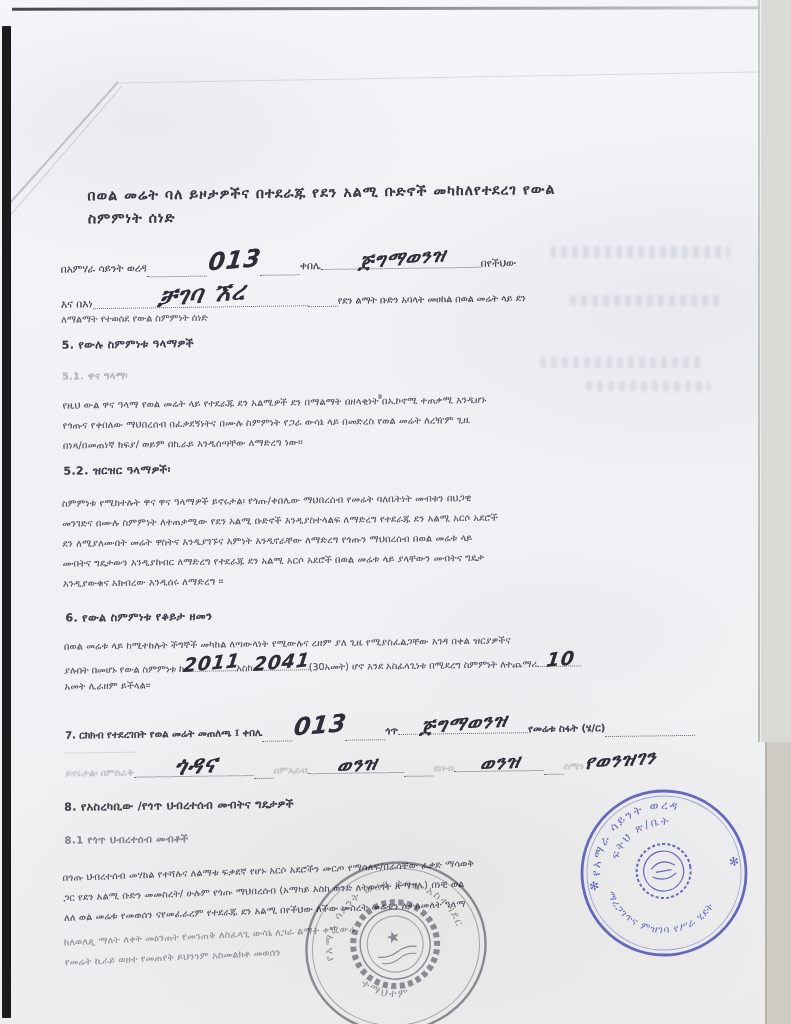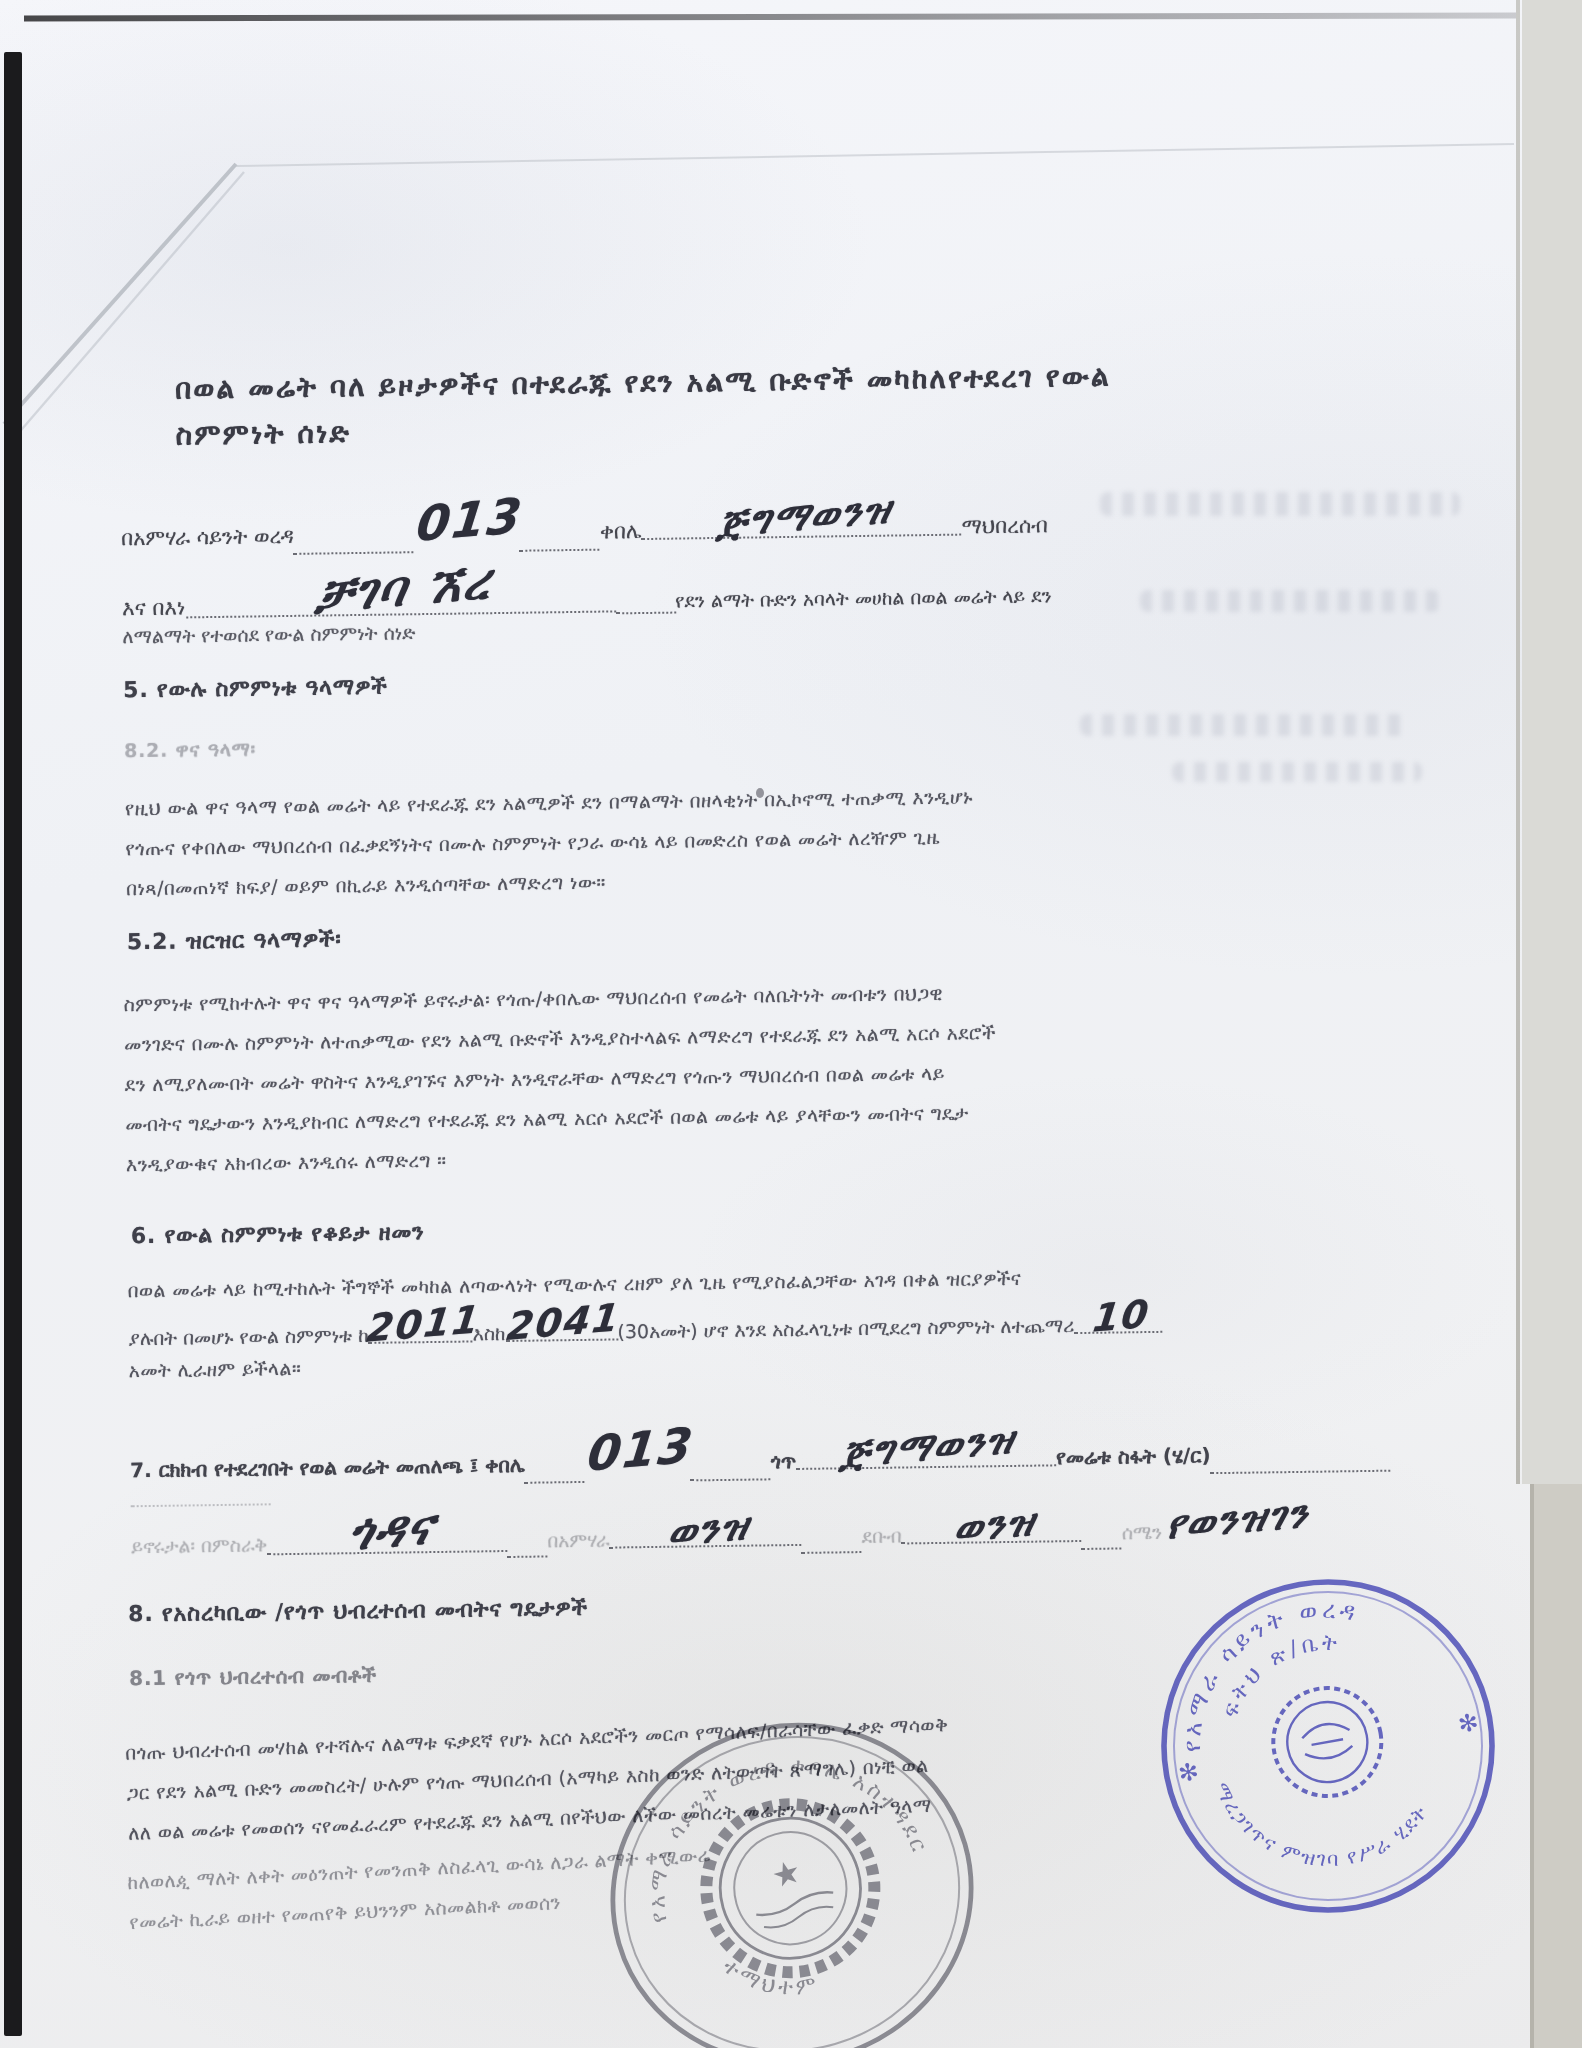--- a/index.html
+++ b/index.html
@@ -84,7 +84,7 @@
       <span class="fill-dotted" style="width:160px;">
         <span class="hw hw-lg">ጅግማወንዝ</span>
       </span>
-      <span class="lbl">ማህበረሰብ</span>
+      <span class="lbl">በየችህው</span>
     </div>
 
     <div class="pline" style="top:281px;left:64px;">

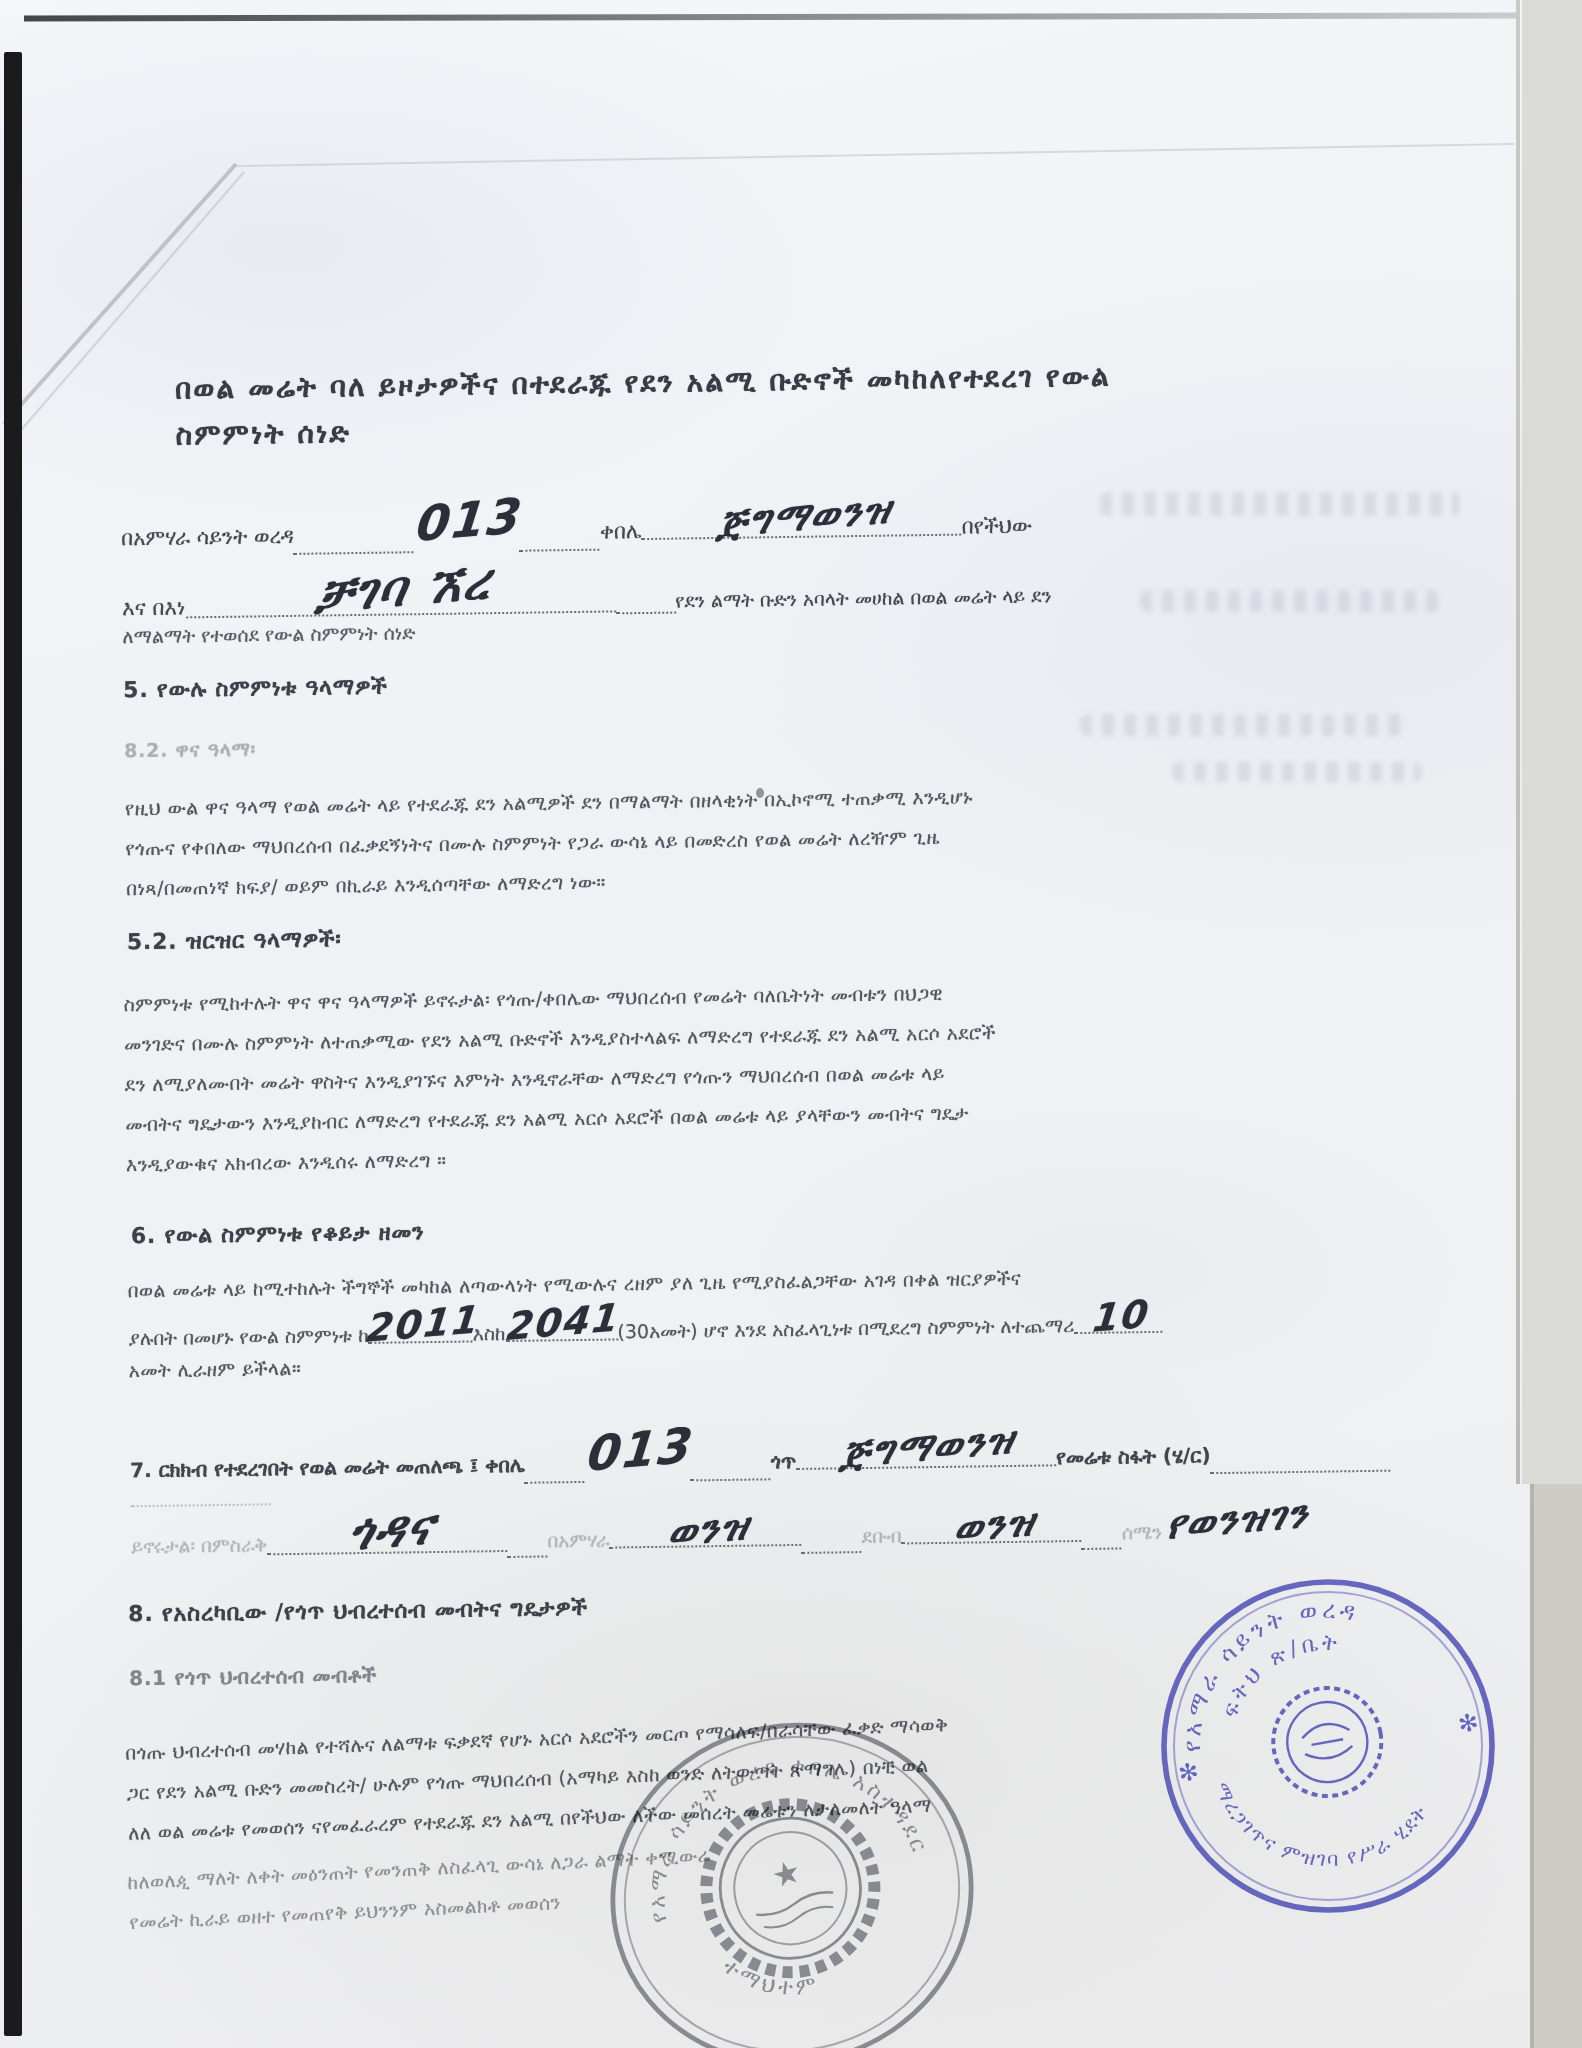--- a/index.html
+++ b/index.html
@@ -101,7 +101,7 @@
     </div>
 
     <div class="heading" style="top:334px;left:64px;">5. የውሉ ስምምነቱ ዓላማዎች</div>
-    <div class="heading faint" style="top:366px;left:64px;font-size:9.5px;">8.2. ዋና ዓላማ፡</div>
+    <div class="heading faint" style="top:366px;left:64px;font-size:9.5px;">5.1. ዋና ዓላማ፡</div>
     <div class="para" style="top:391px;left:64px;width:676px;">የዚህ ውል ዋና ዓላማ የወል መሬት ላይ የተደራጁ ደን አልሚዎች ደን በማልማት በዘላቂነት በኢኮኖሚ ተጠቃሚ እንዲሆኑ
 የጎጡና የቀበለው ማህበረሰብ በፈቃደኝነትና በሙሉ ስምምነት የጋራ ውሳኔ ላይ በመድረስ የወል መሬት ለረዥም ጊዜ
 በነጻ/በመጠነኛ ክፍያ/ ወይም በኪራይ እንዲሰጣቸው ለማድረግ ነው።</div>

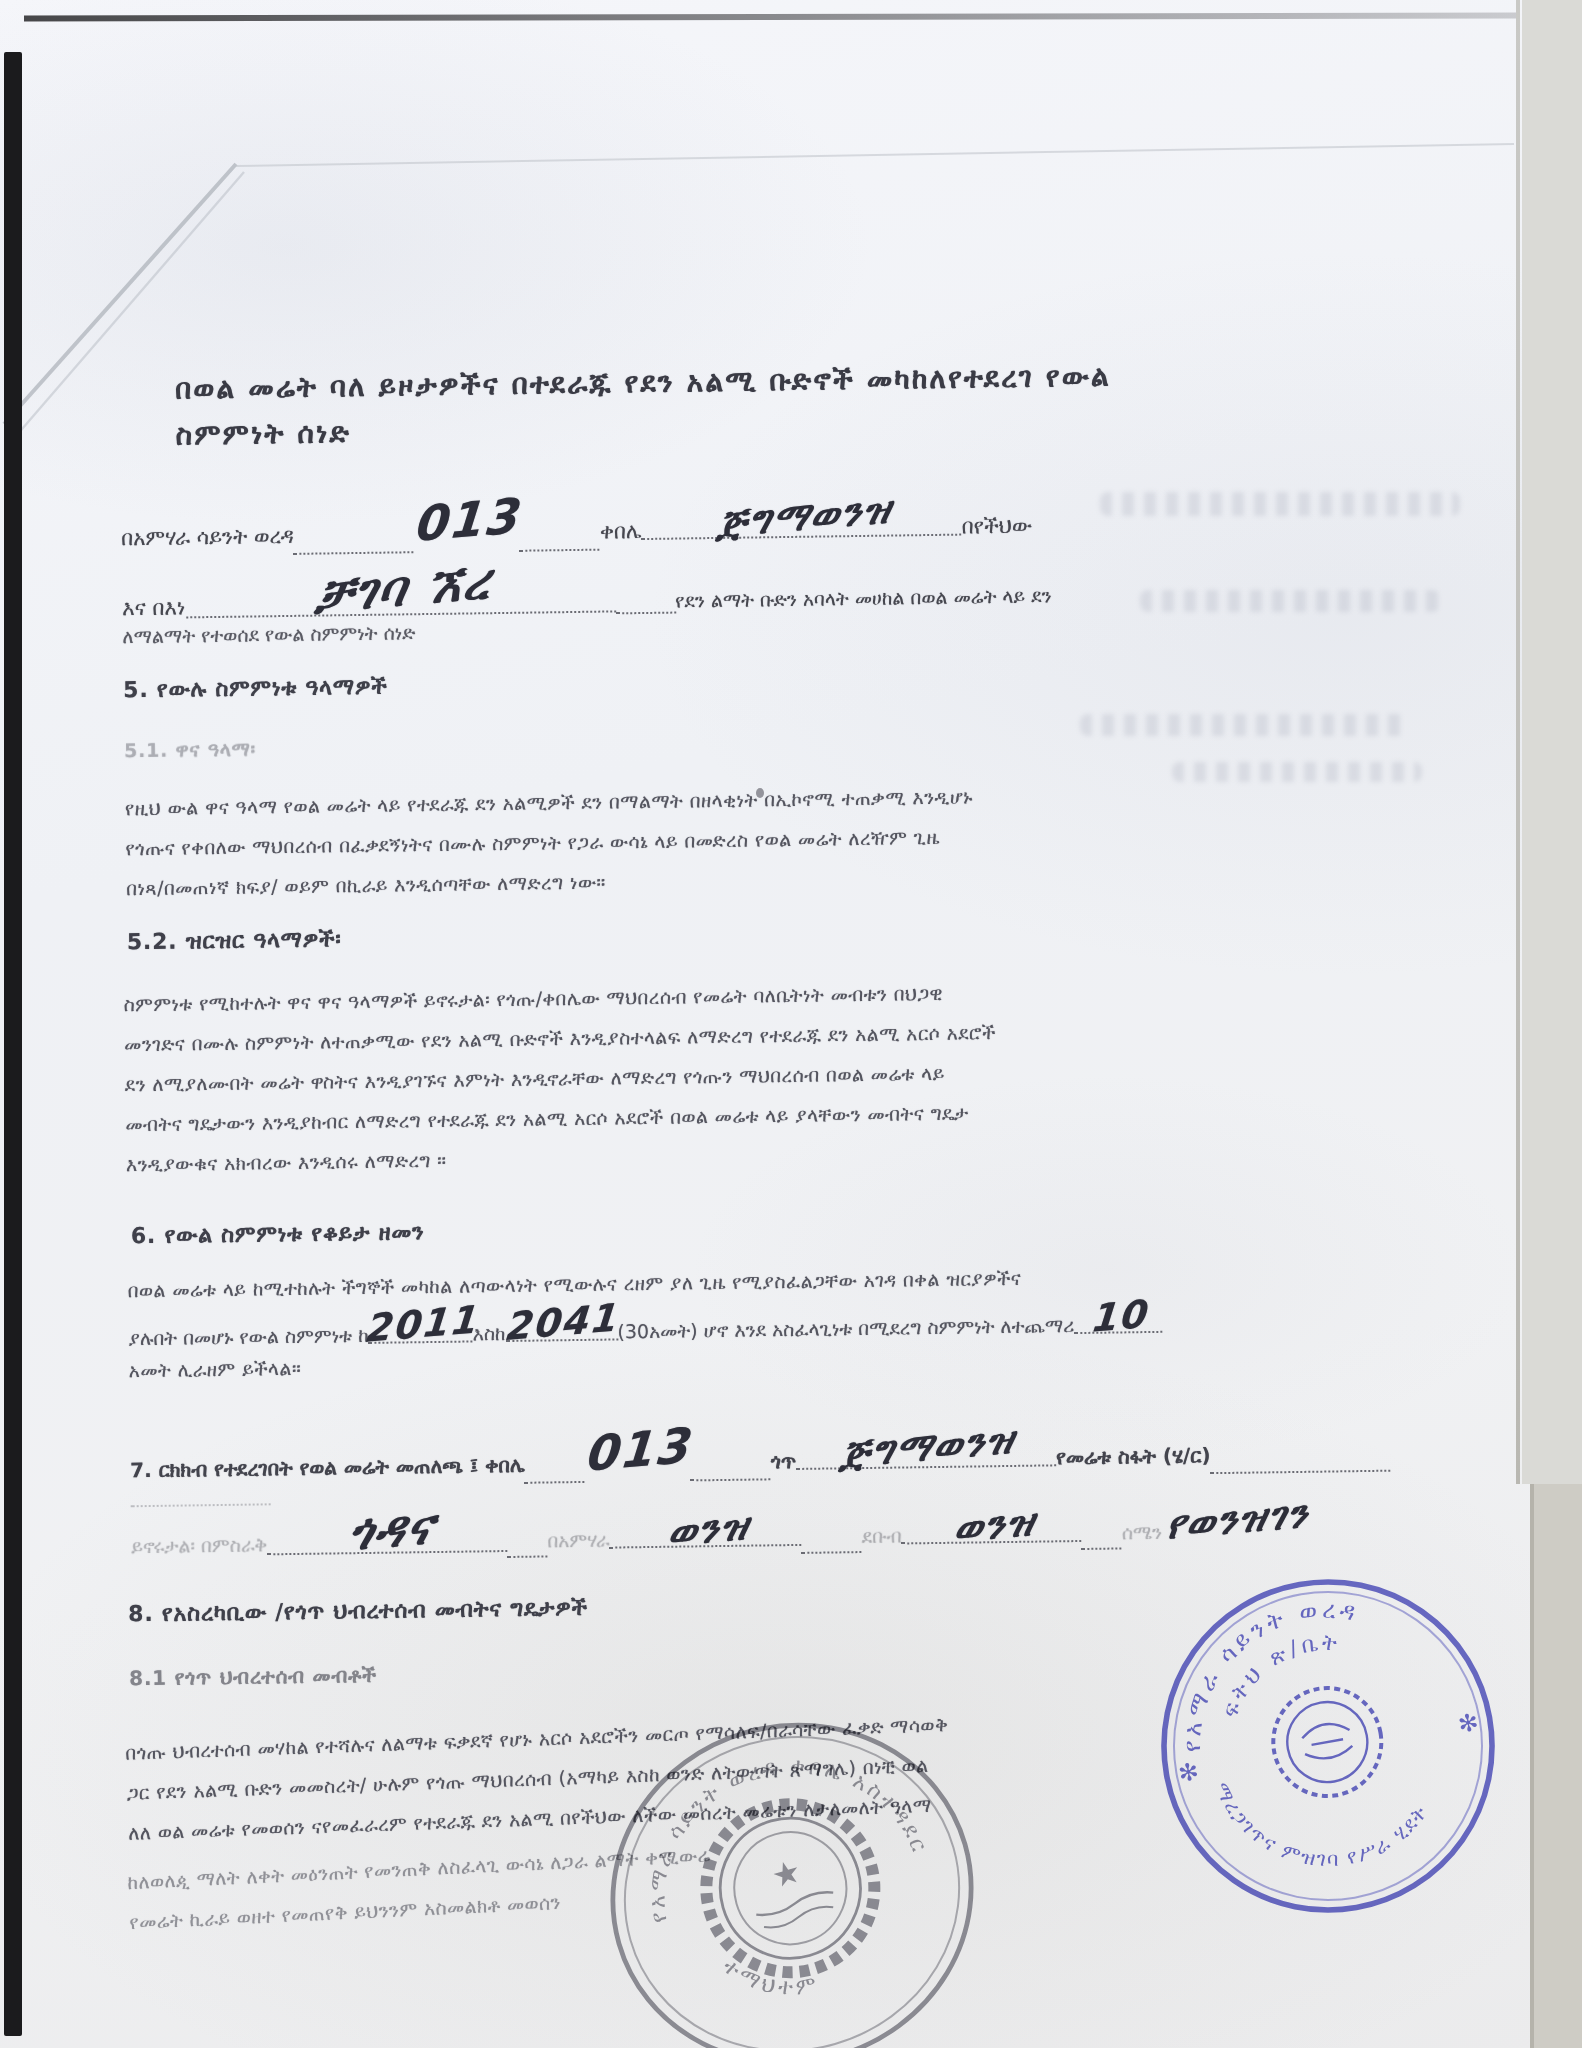--- a/index.html
+++ b/index.html
@@ -153,7 +153,7 @@
         <span class="hw hw-xl">ጎዳና</span>
       </span>
       <span class="dots w20"></span>
-      <span class="lbl small faint">በአምሃራ</span>
+      <span class="lbl small faint">በምእራብ</span>
       <span class="fill-dotted" style="width:96px;">
         <span class="hw hw-lg">ወንዝ</span>
       </span>

